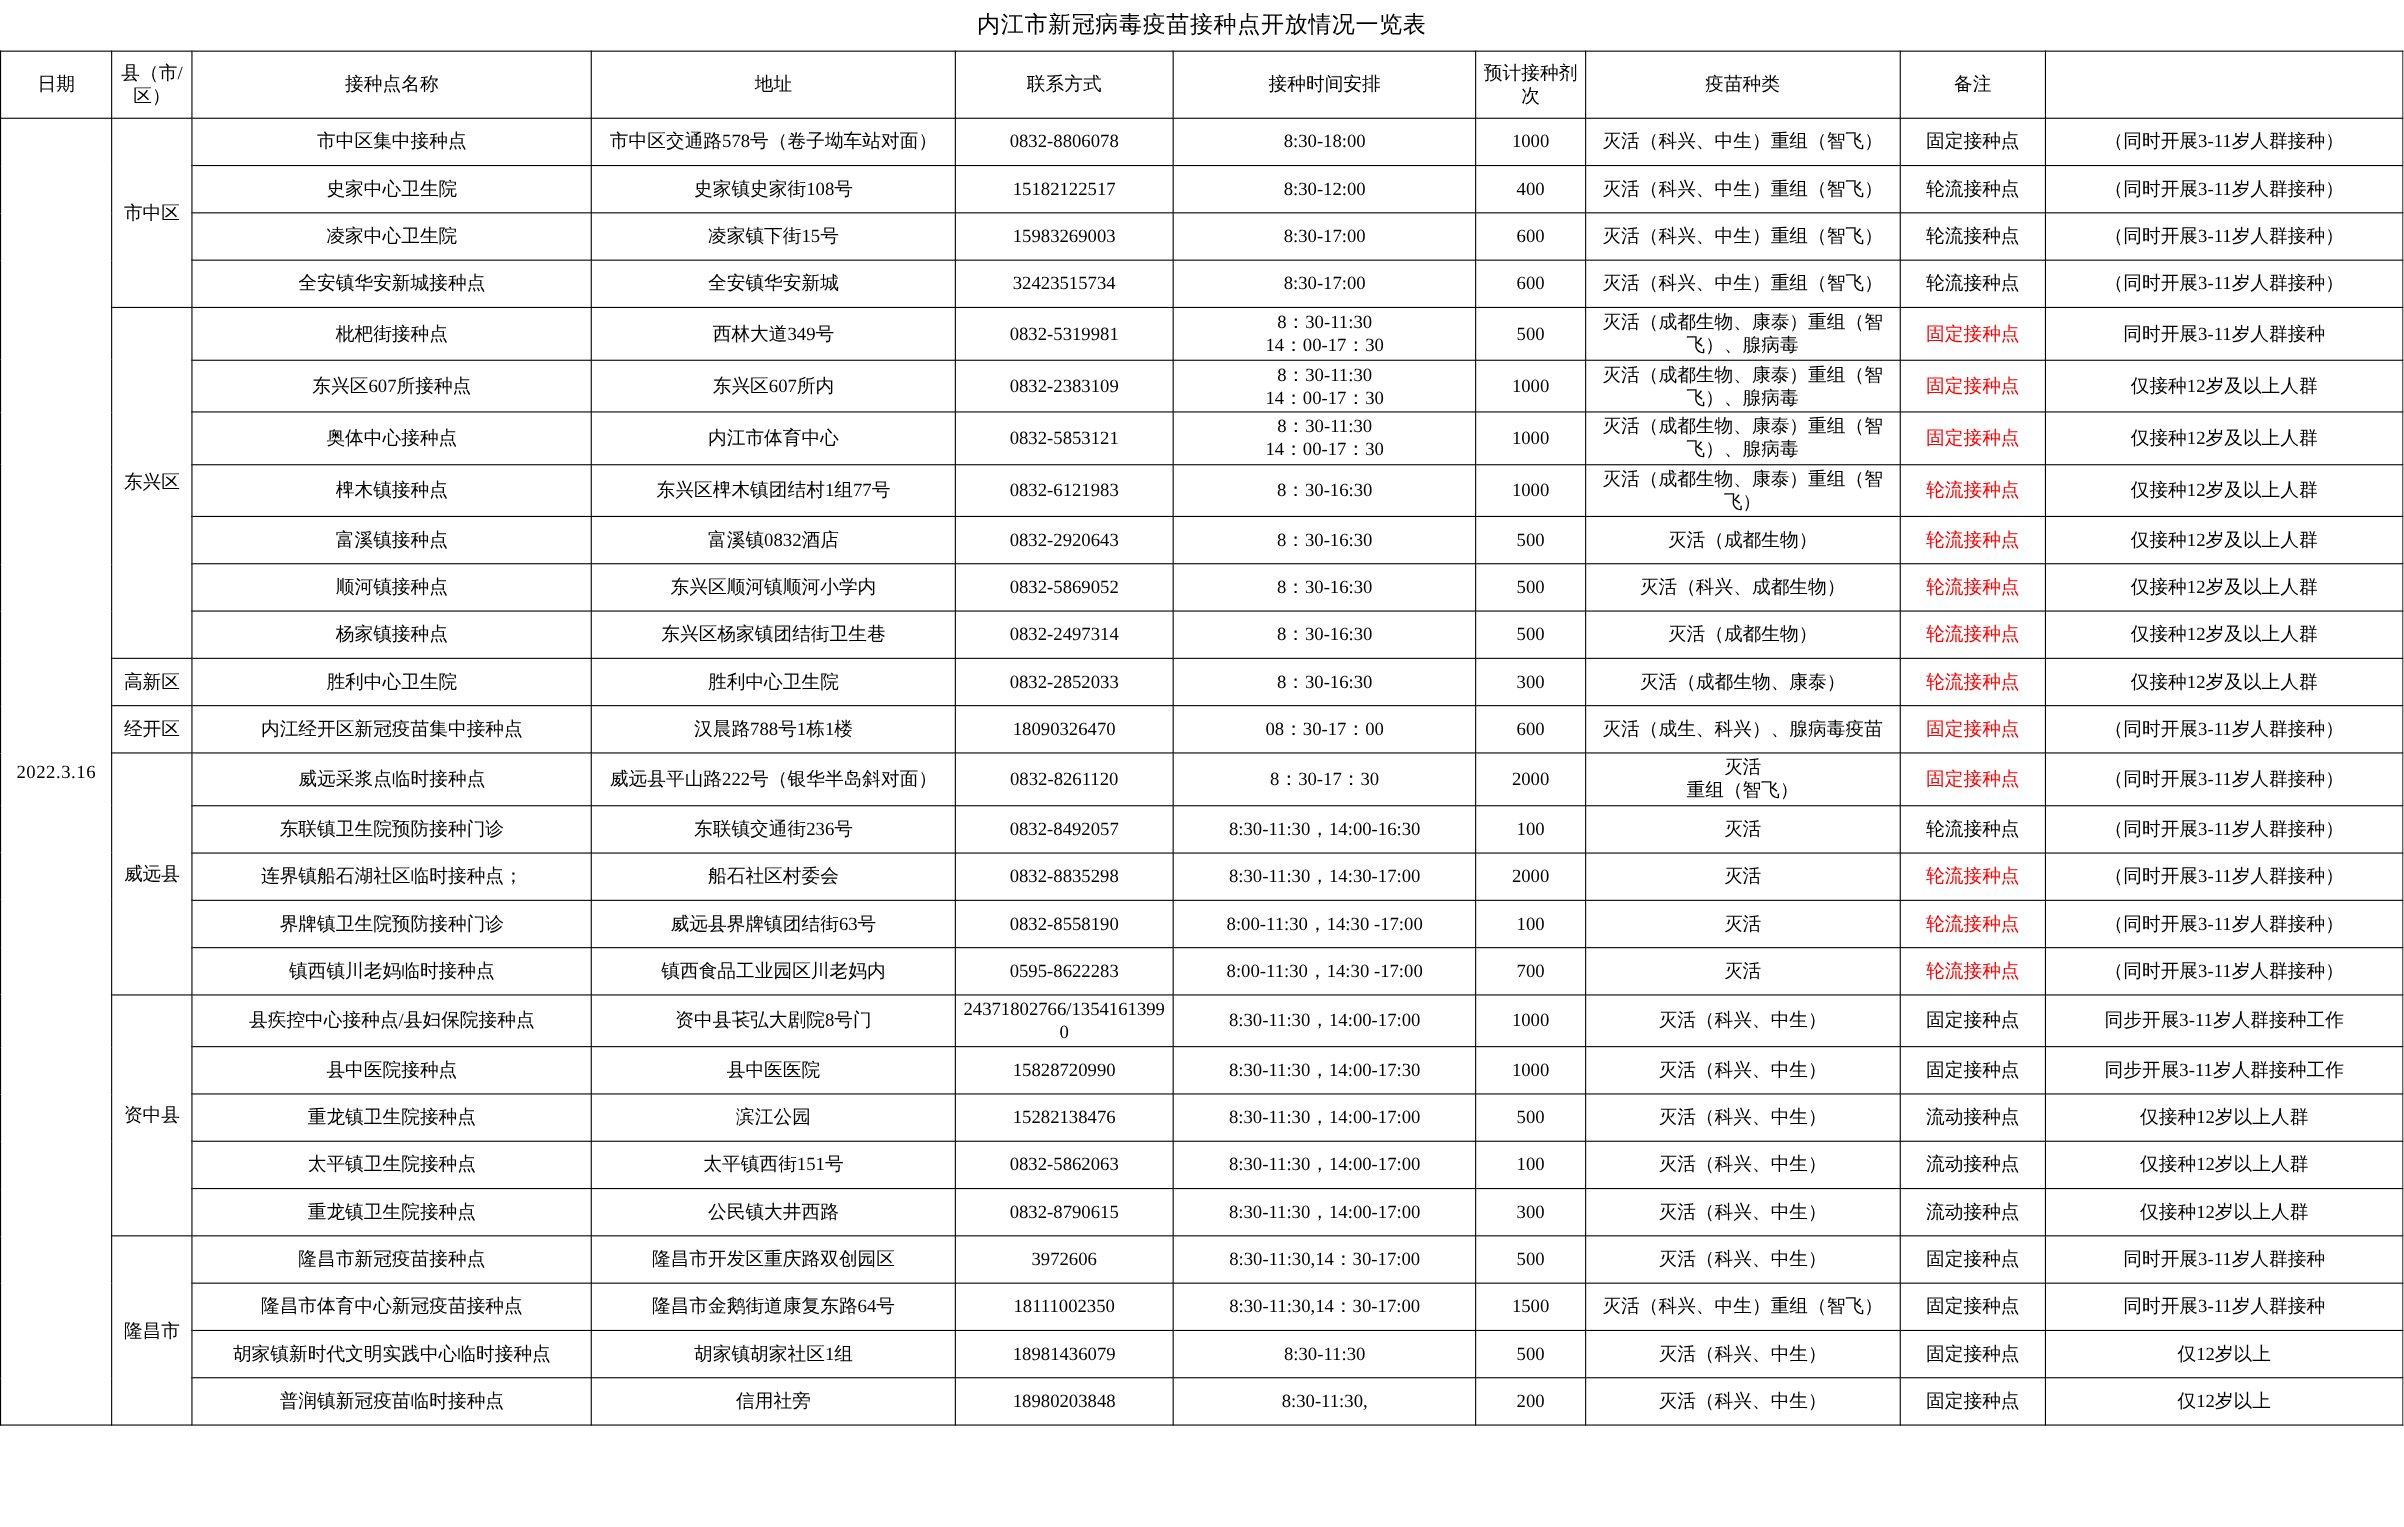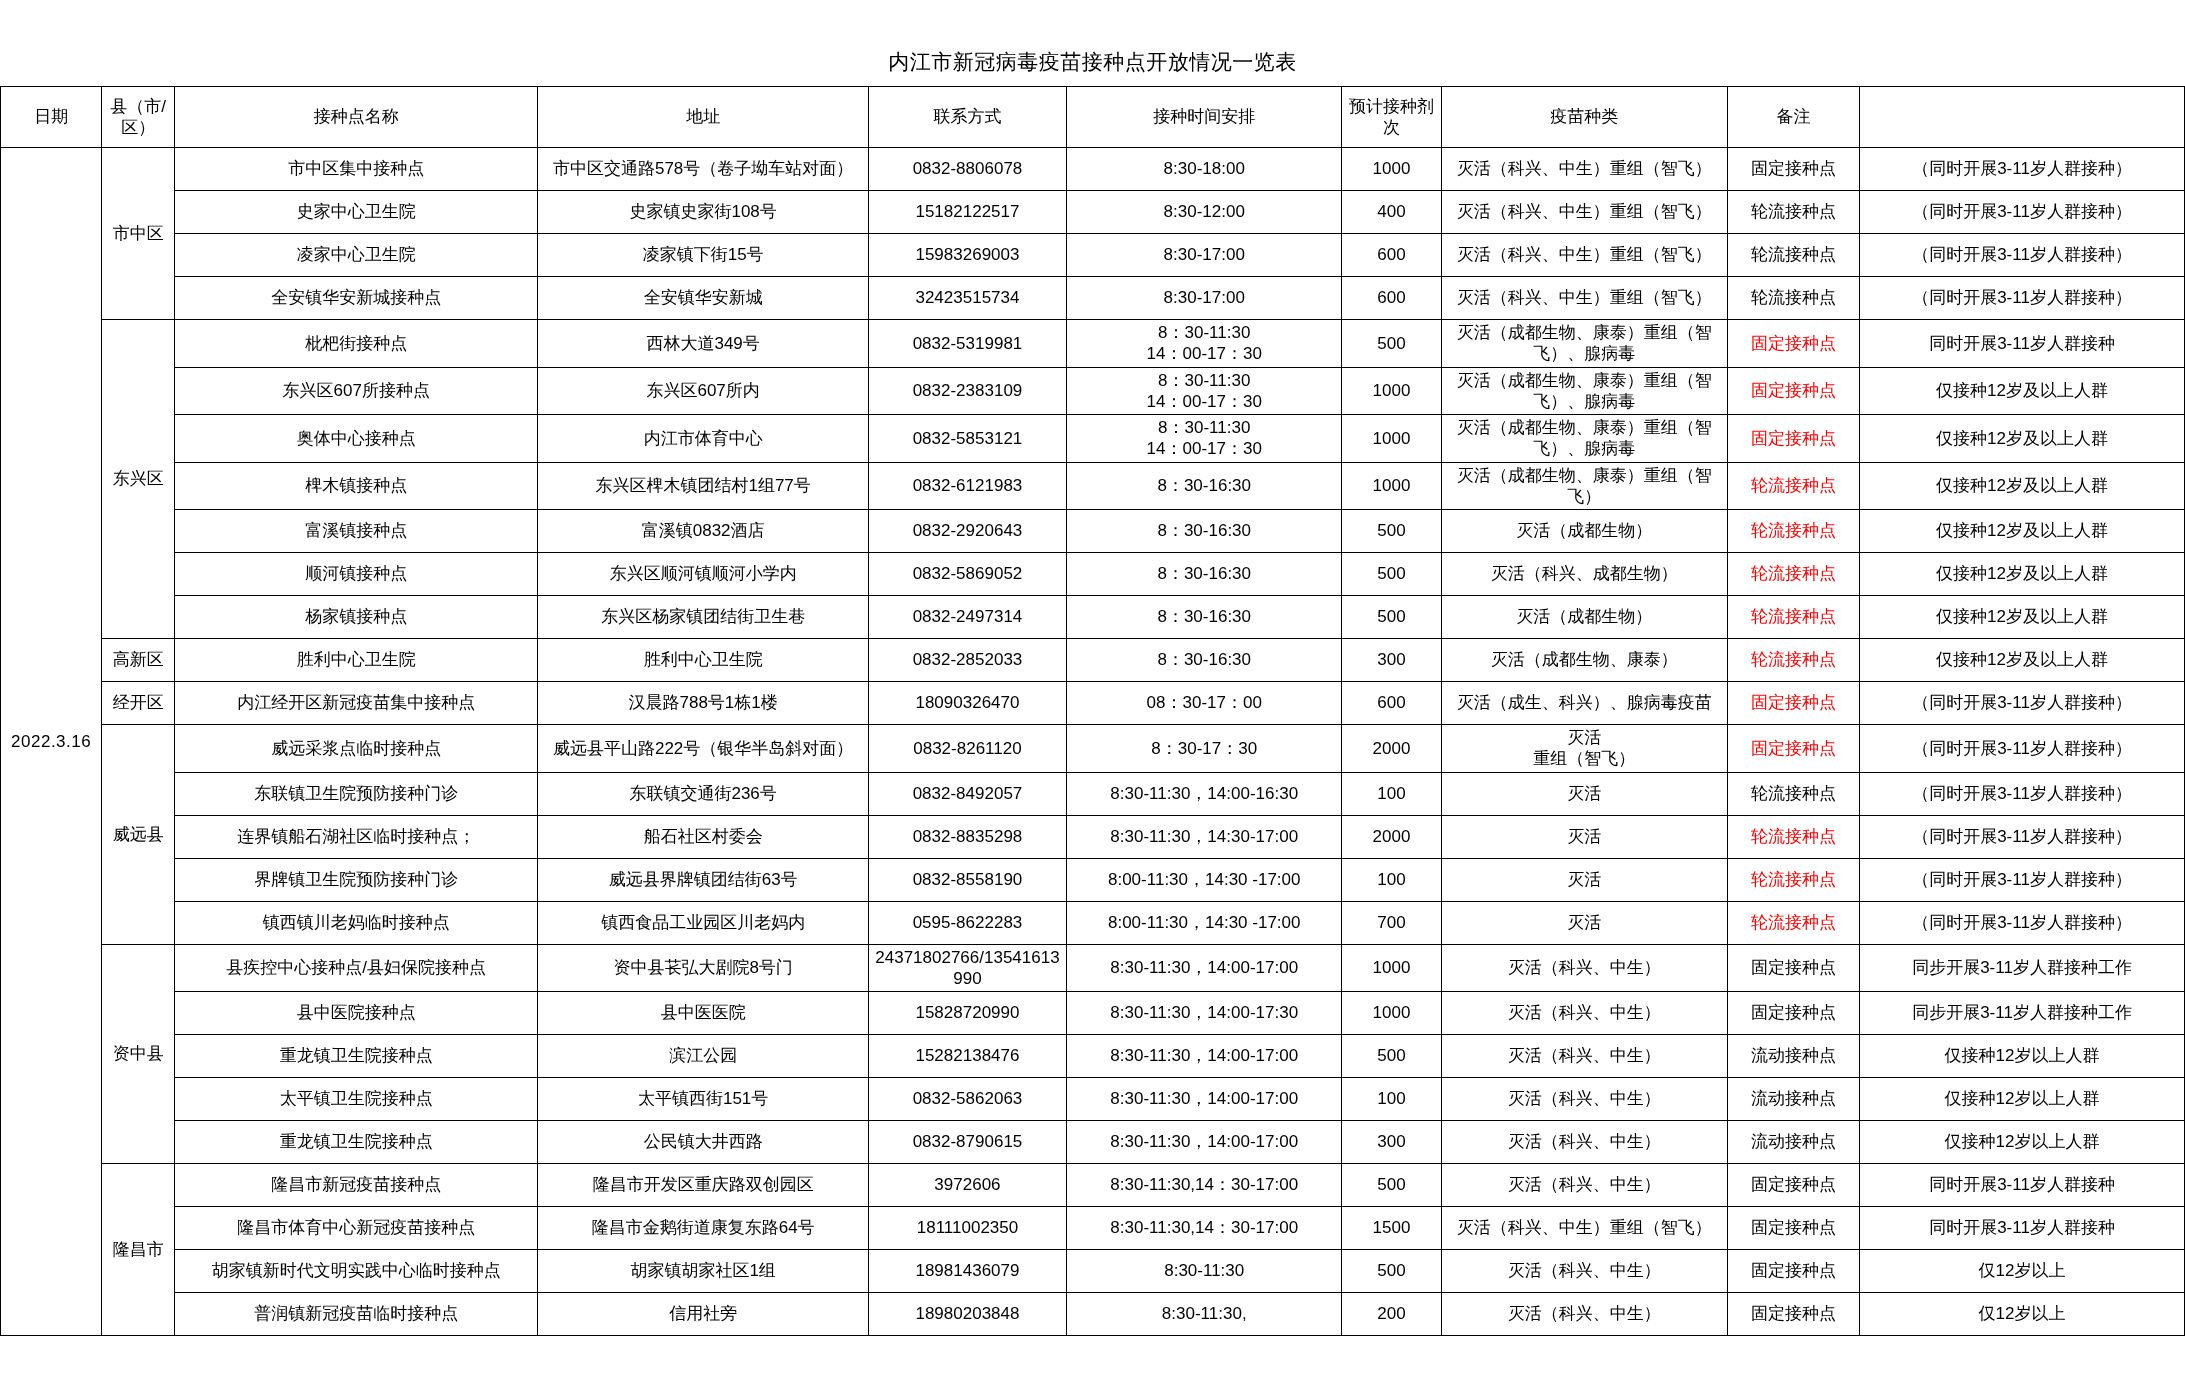--- a/index.html
+++ b/index.html
@@ -24,7 +24,6 @@
     font-weight: normal;
     padding: 8px 0 10px 0;
     letter-spacing: 0.5px;
-    margin-top: 40px;
   }
   table.sheet {
     border-collapse: collapse;

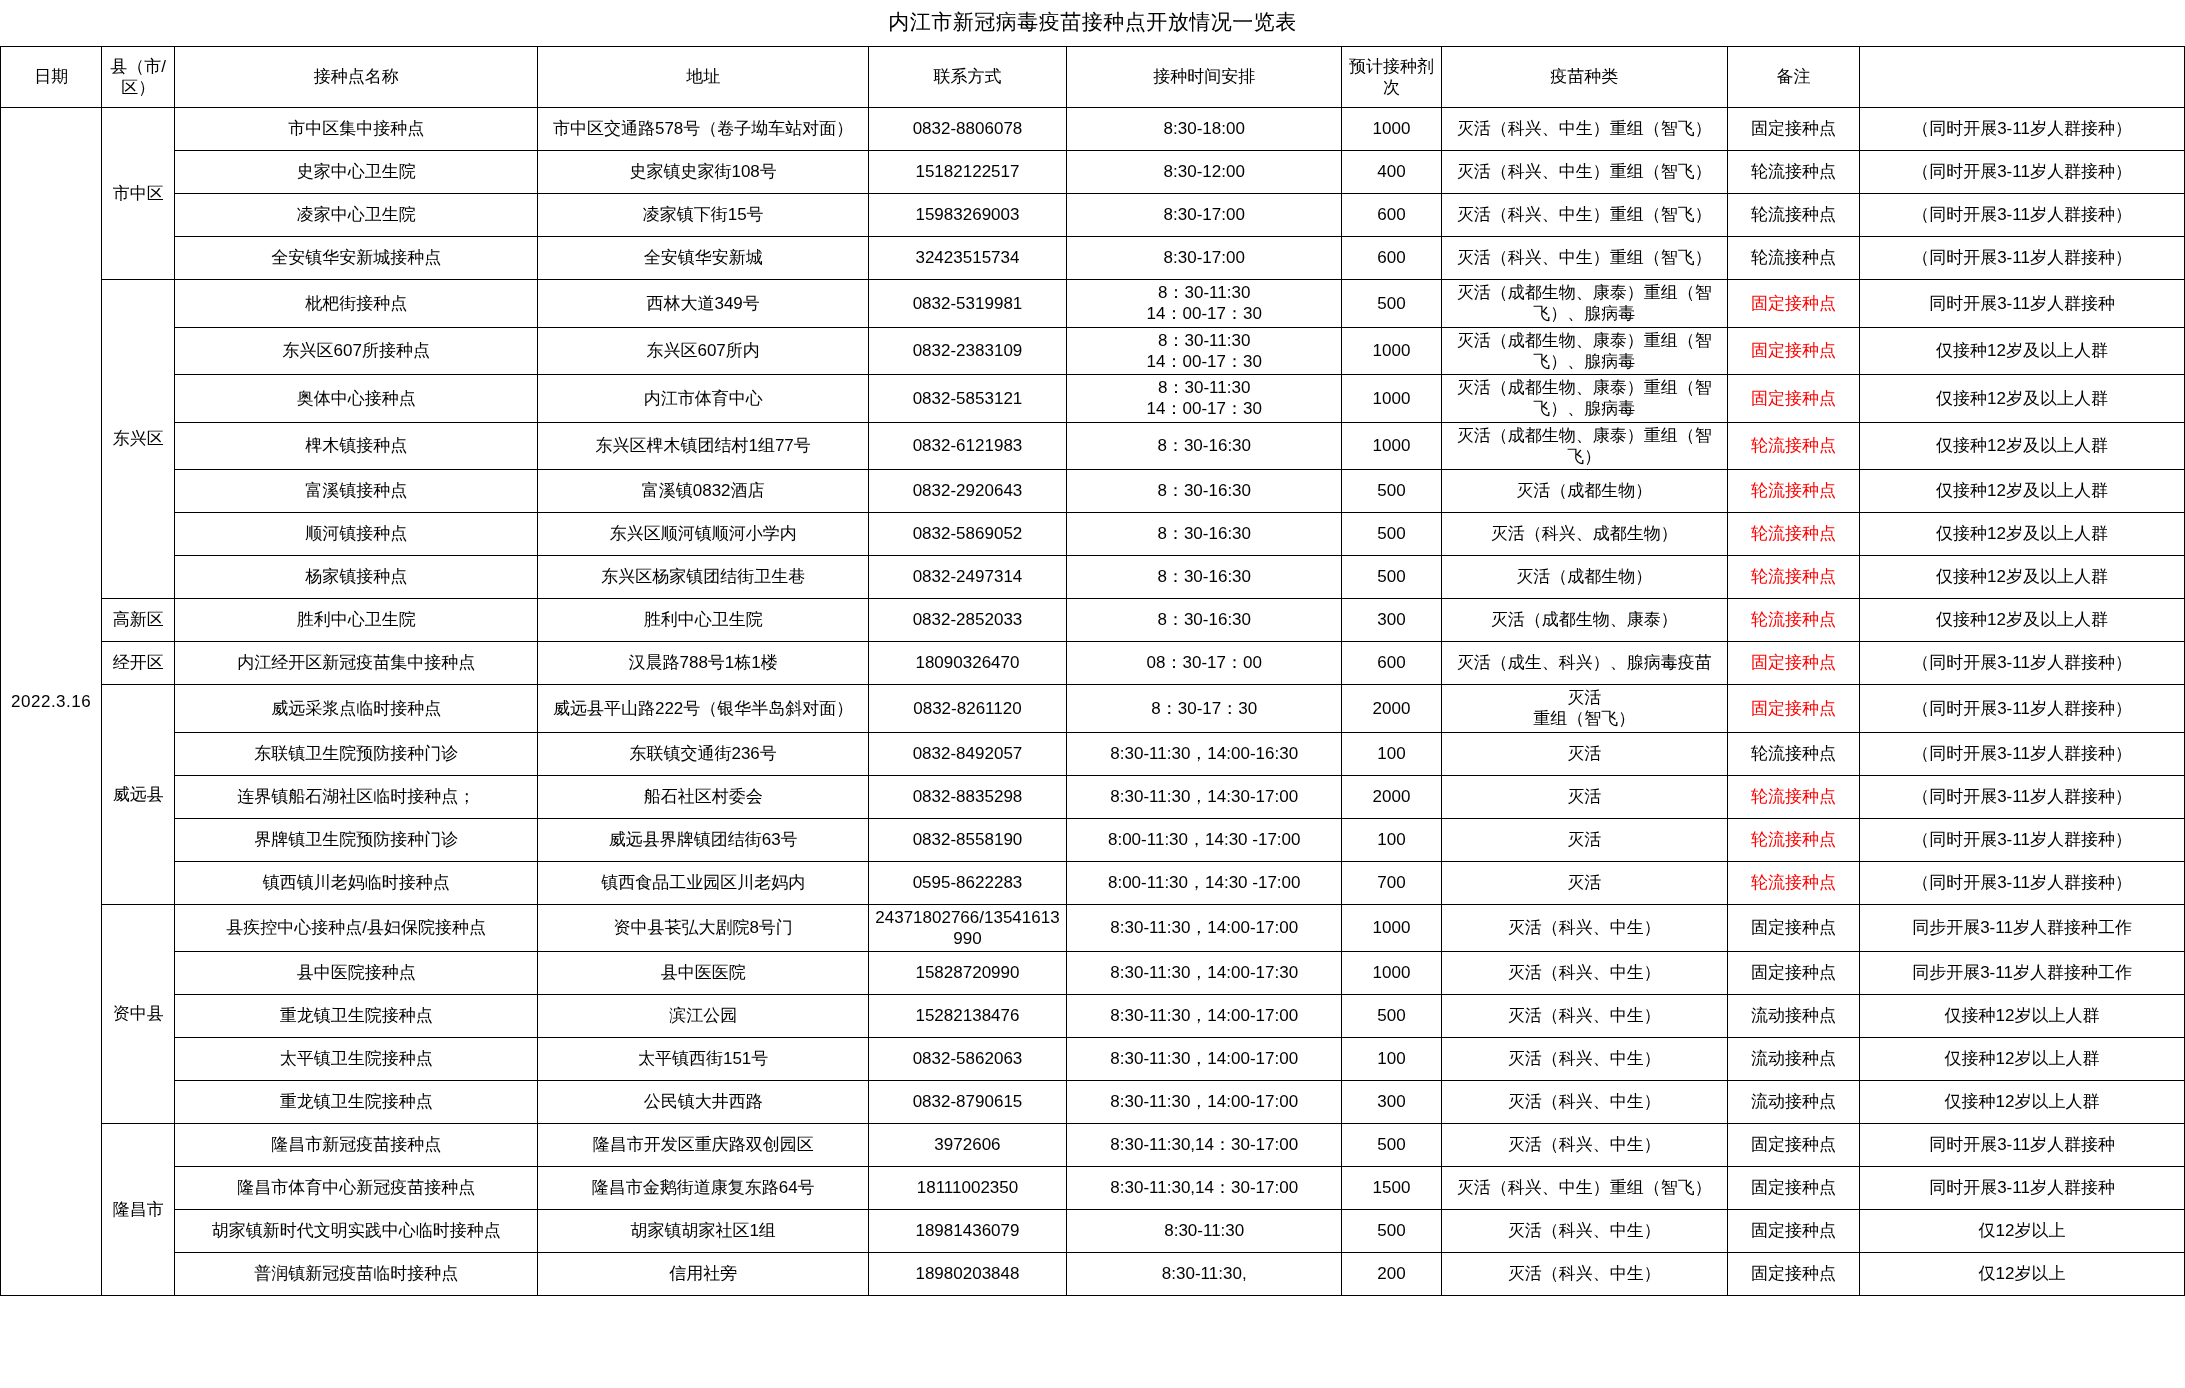--- a/index.html
+++ b/index.html
@@ -29,6 +29,7 @@
     border-collapse: collapse;
     width: 2185px;
     table-layout: fixed;
+    font-family: Liberation Serif, serif;
   }
   table.sheet td, table.sheet th {
     border: 1px solid #000000;

